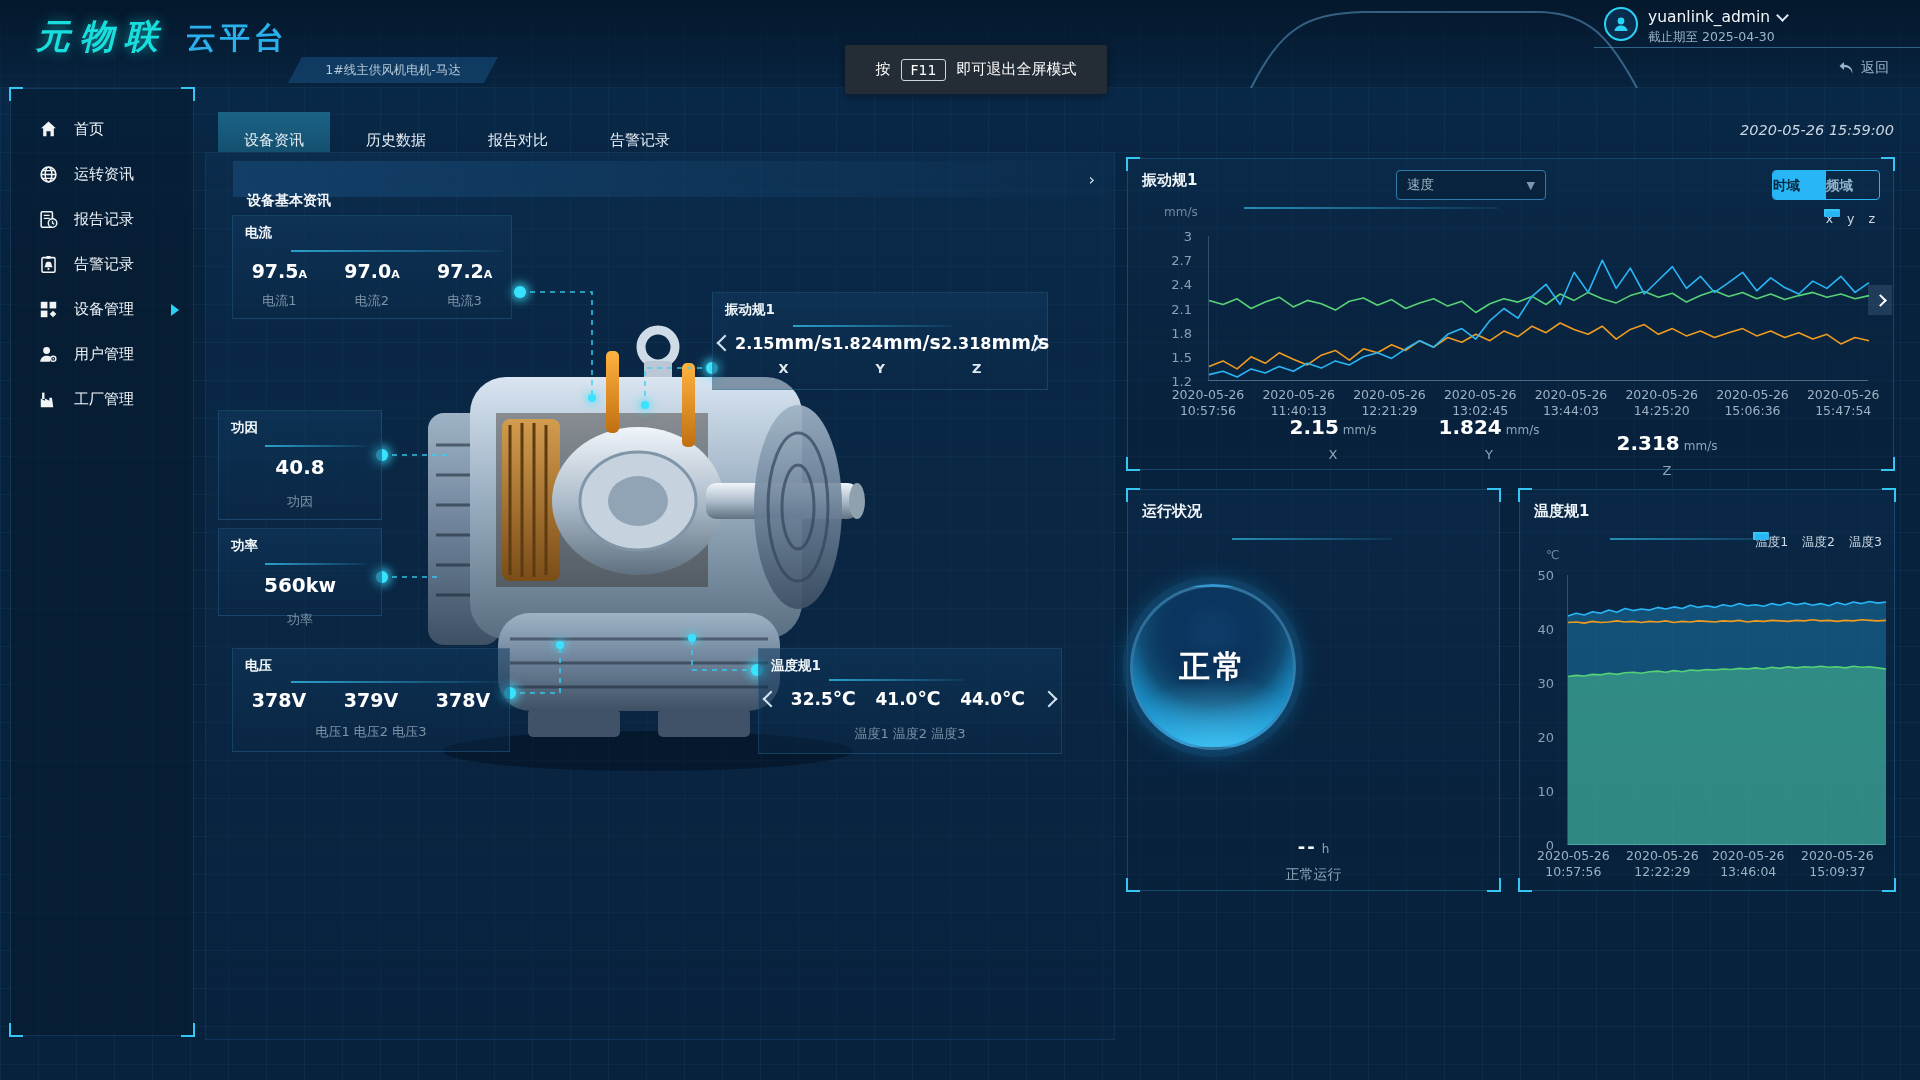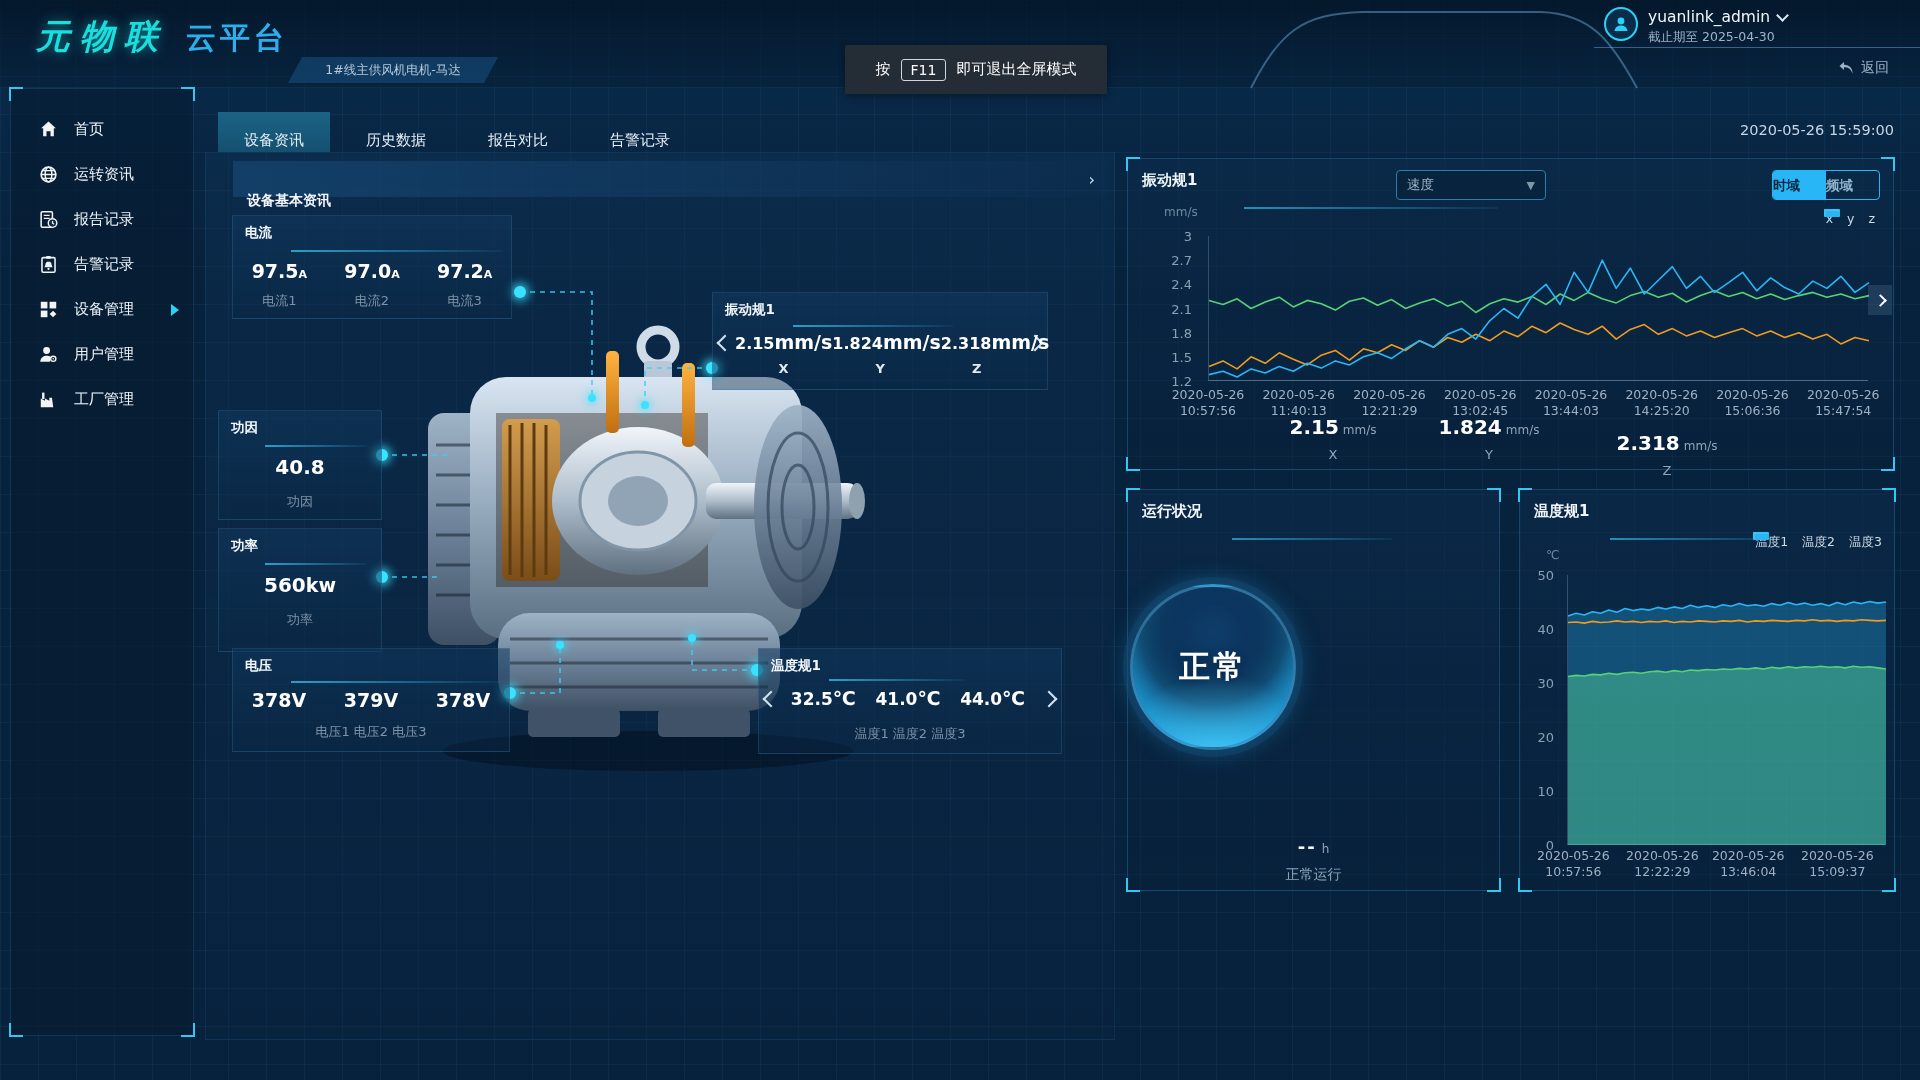--- a/index.html
+++ b/index.html
@@ -58,7 +58,7 @@
   #tabs{position:absolute;left:218px;top:112px;display:flex;gap:10px;}
   .tab{height:40px;line-height:40px;padding:8px 26px;font-size:15px;color:#e6eef5;cursor:pointer;}
   .tab.active{background:linear-gradient(180deg,#1b6386,#14506f);}
-  #datetime{position:absolute;left:1600px;top:122px;width:294px;text-align:right;font-size:14.5px;color:#c9d6e2;}
+  #datetime{position:absolute;left:1600px;top:122px;width:294px;text-align:right;font-size:14.5px;color:#c9d6e2;font-style:italic;}
   #content{position:absolute;left:205px;top:152px;width:910px;height:888px;
     background:linear-gradient(180deg, rgba(16,52,88,.40), rgba(10,36,64,.28));
     border:1px solid rgba(40,110,160,.18);}

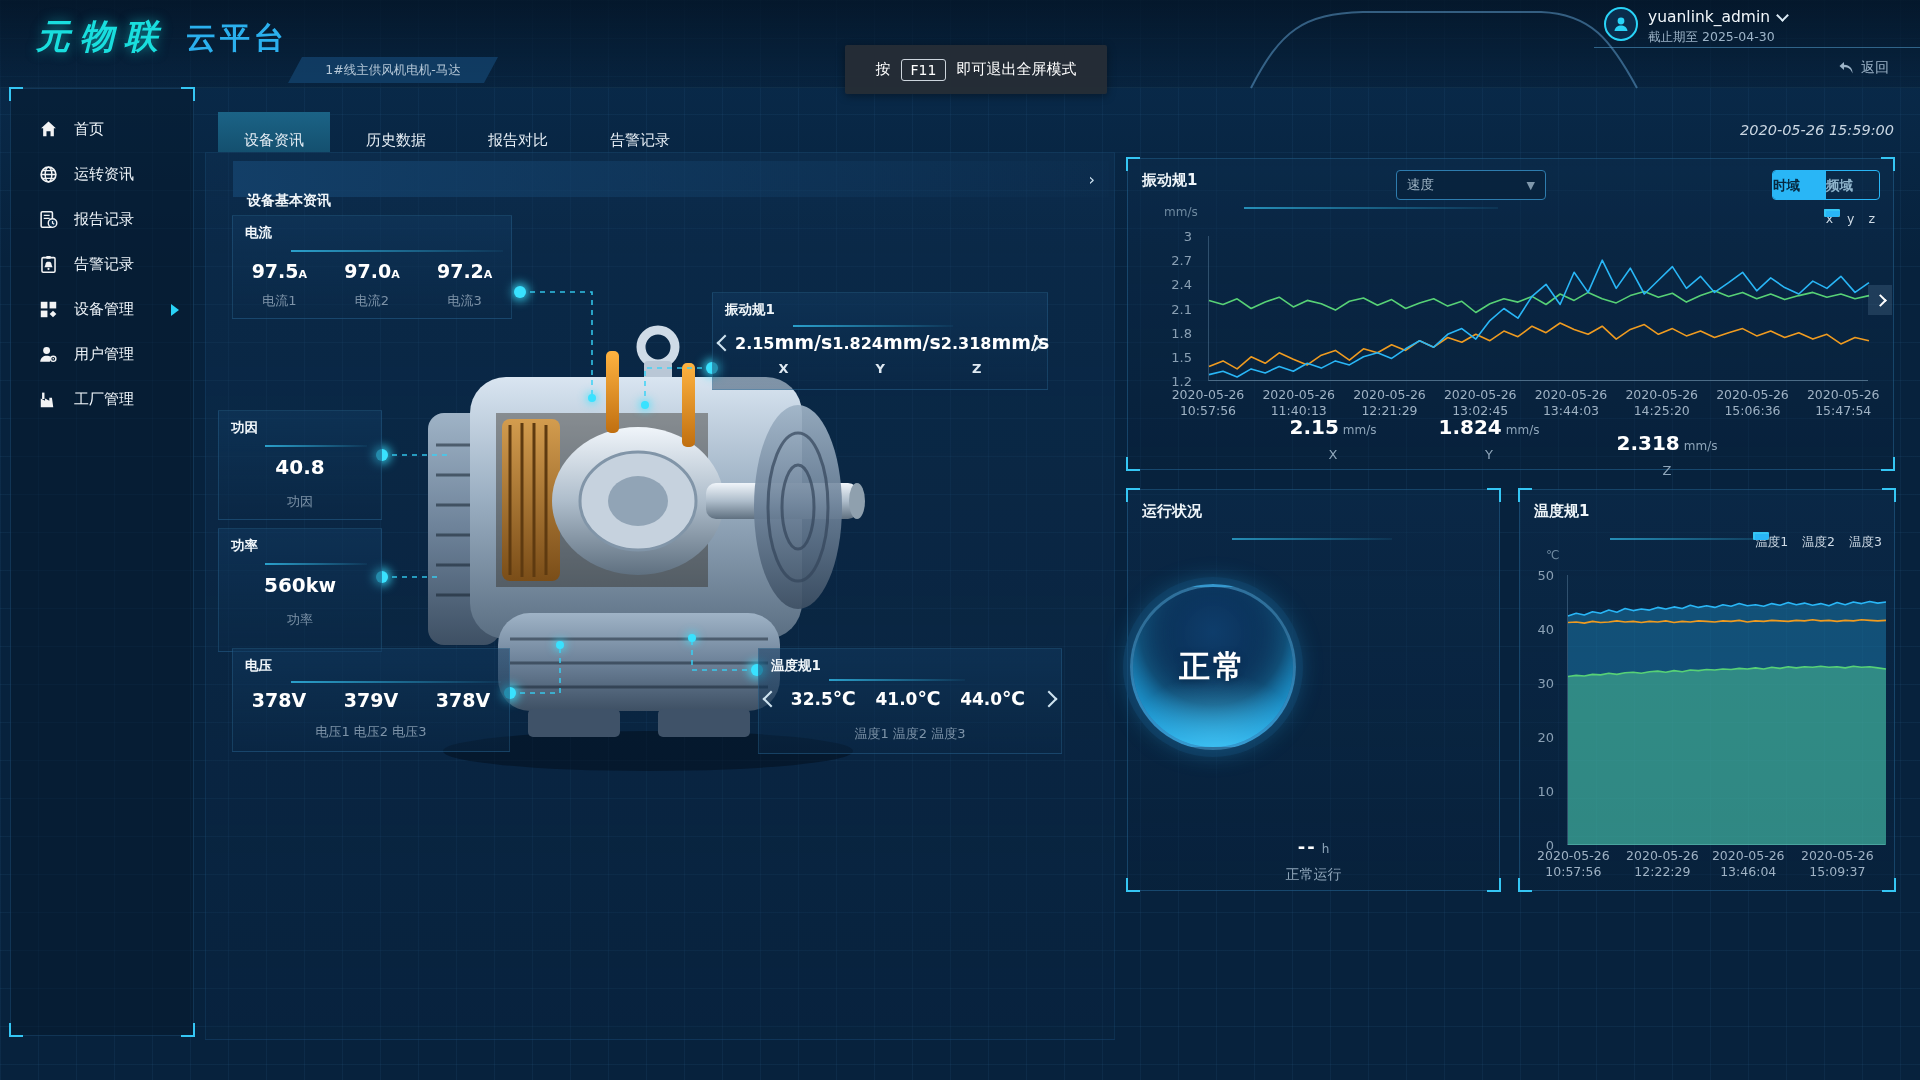--- a/index.html
+++ b/index.html
@@ -364,7 +364,7 @@
     <div class="cc" style="position:absolute;left:0;right:0;top:80px"><span class="lab">功因</span></div>
   </div>
 
-  <div class="callout" style="left:218px;top:528px;width:164px;height:124px">
+  <div class="callout" style="left:218px;top:528px;width:164px;height:88px">
     <div class="ct">功率</div>
     <div class="cu" style="left:46px;right:14px;top:34px"></div>
     <div class="cc" style="position:absolute;left:0;right:0;top:44px"><span class="val" style="font-size:20px">560</span><small class="val">kw</small></div>

